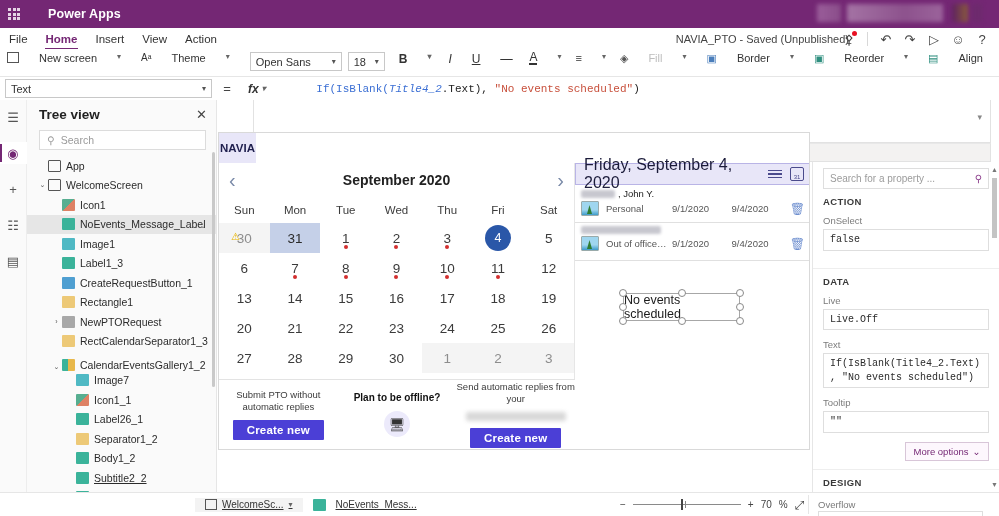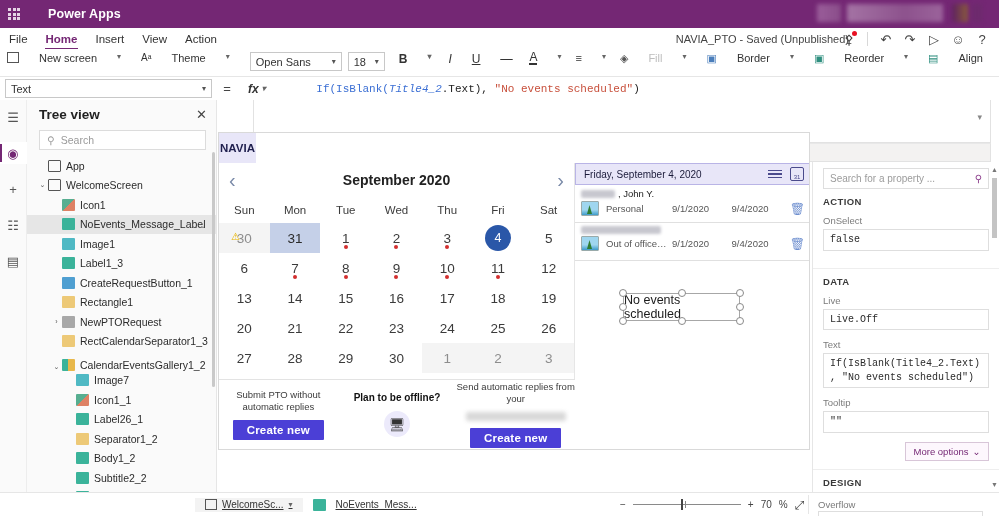--- a/index.html
+++ b/index.html
@@ -229,7 +229,7 @@
     height: 22px; background: #e8e6f8; border: 1px solid #b9b4e6;
     display: flex; align-items: center; justify-content: space-between; padding: 0 6px 0 8px;
   }
-  .ev-date { font-size: 10px; color: #1b1b3a; }
+  .ev-date { font-size: 16px; color: #1b1b3a; }
   .ev-head-icons { display: flex; align-items: center; gap: 8px; }
   .ev-list-ico { display: flex; flex-direction: column; gap: 2px; }
   .ev-list-ico i { display: block; width: 14px; height: 1.5px; background: #4a4a8c; }

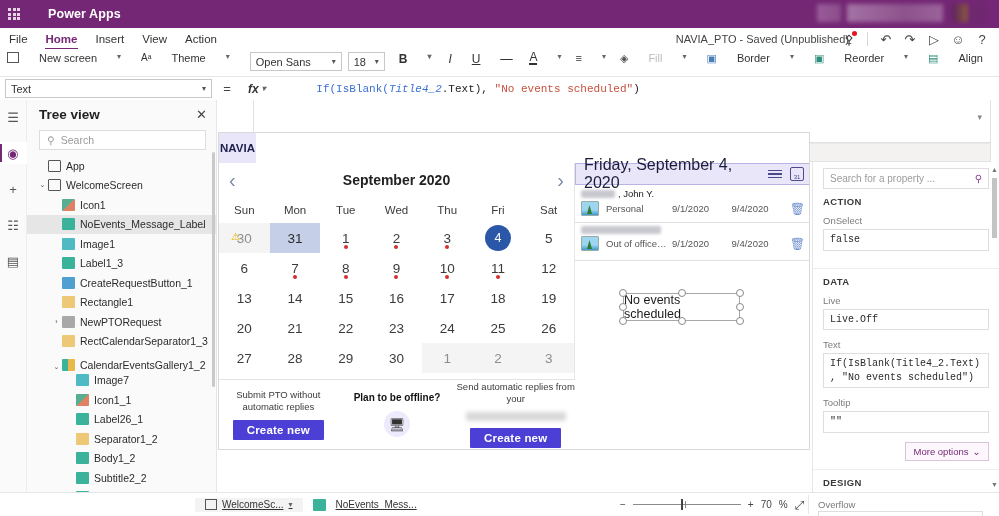--- a/index.html
+++ b/index.html
@@ -564,7 +564,7 @@
           <span class="tv-ico ico-label"></span>
           <span>Body1_2</span>
         </div>
-        <div class="tv-row" style="padding-left: 38px;">
+        <div class="tv-row" style="padding-left: 38px; text-decoration: underline;">
           <span class="tv-caret"></span>
           <span class="tv-ico ico-label"></span>
           <span>Subtitle2_2</span>

